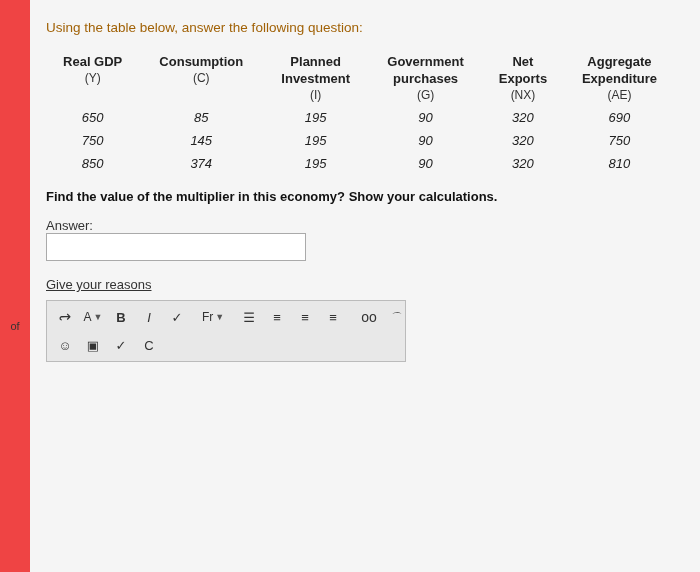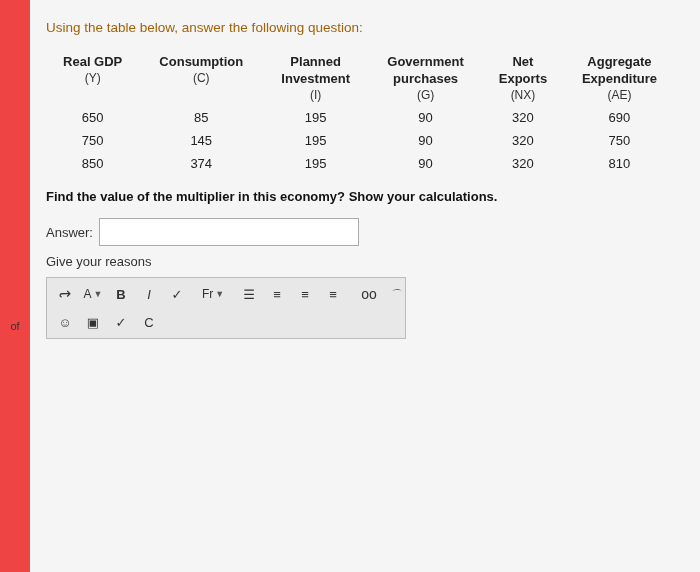--- a/index.html
+++ b/index.html
@@ -63,6 +63,7 @@
     table td {
       padding-top: 4px;
       padding-bottom: 4px;
+      font-style: italic;
     }
     .col-header-top {
       font-weight: bold;

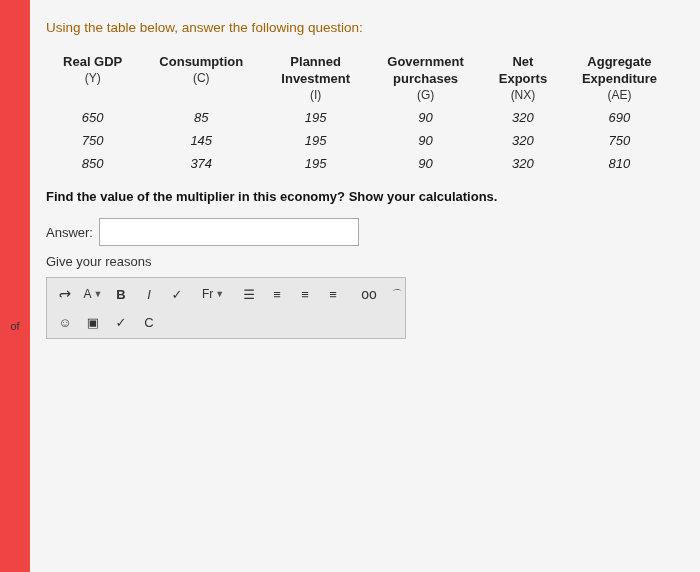--- a/index.html
+++ b/index.html
@@ -81,8 +81,8 @@
     }
     .answer-section {
       display: flex;
-      align-items: center;
-      margin-bottom: 8px;
+      margin-bottom: 16px;
+      flex-direction: column;
     }
     .answer-label {
       font-size: 13px;

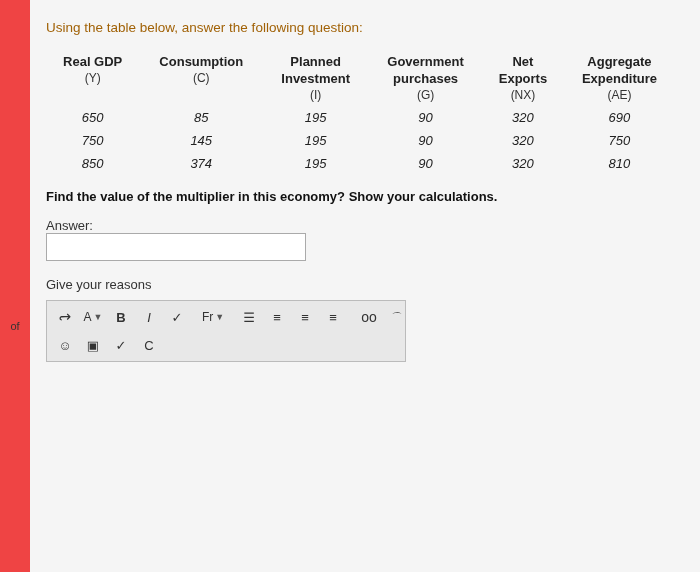--- a/index.html
+++ b/index.html
@@ -102,6 +102,7 @@
       font-size: 13px;
       color: #333;
       margin-bottom: 8px;
+      text-decoration: underline;
     }
     .toolbar {
       display: flex;

